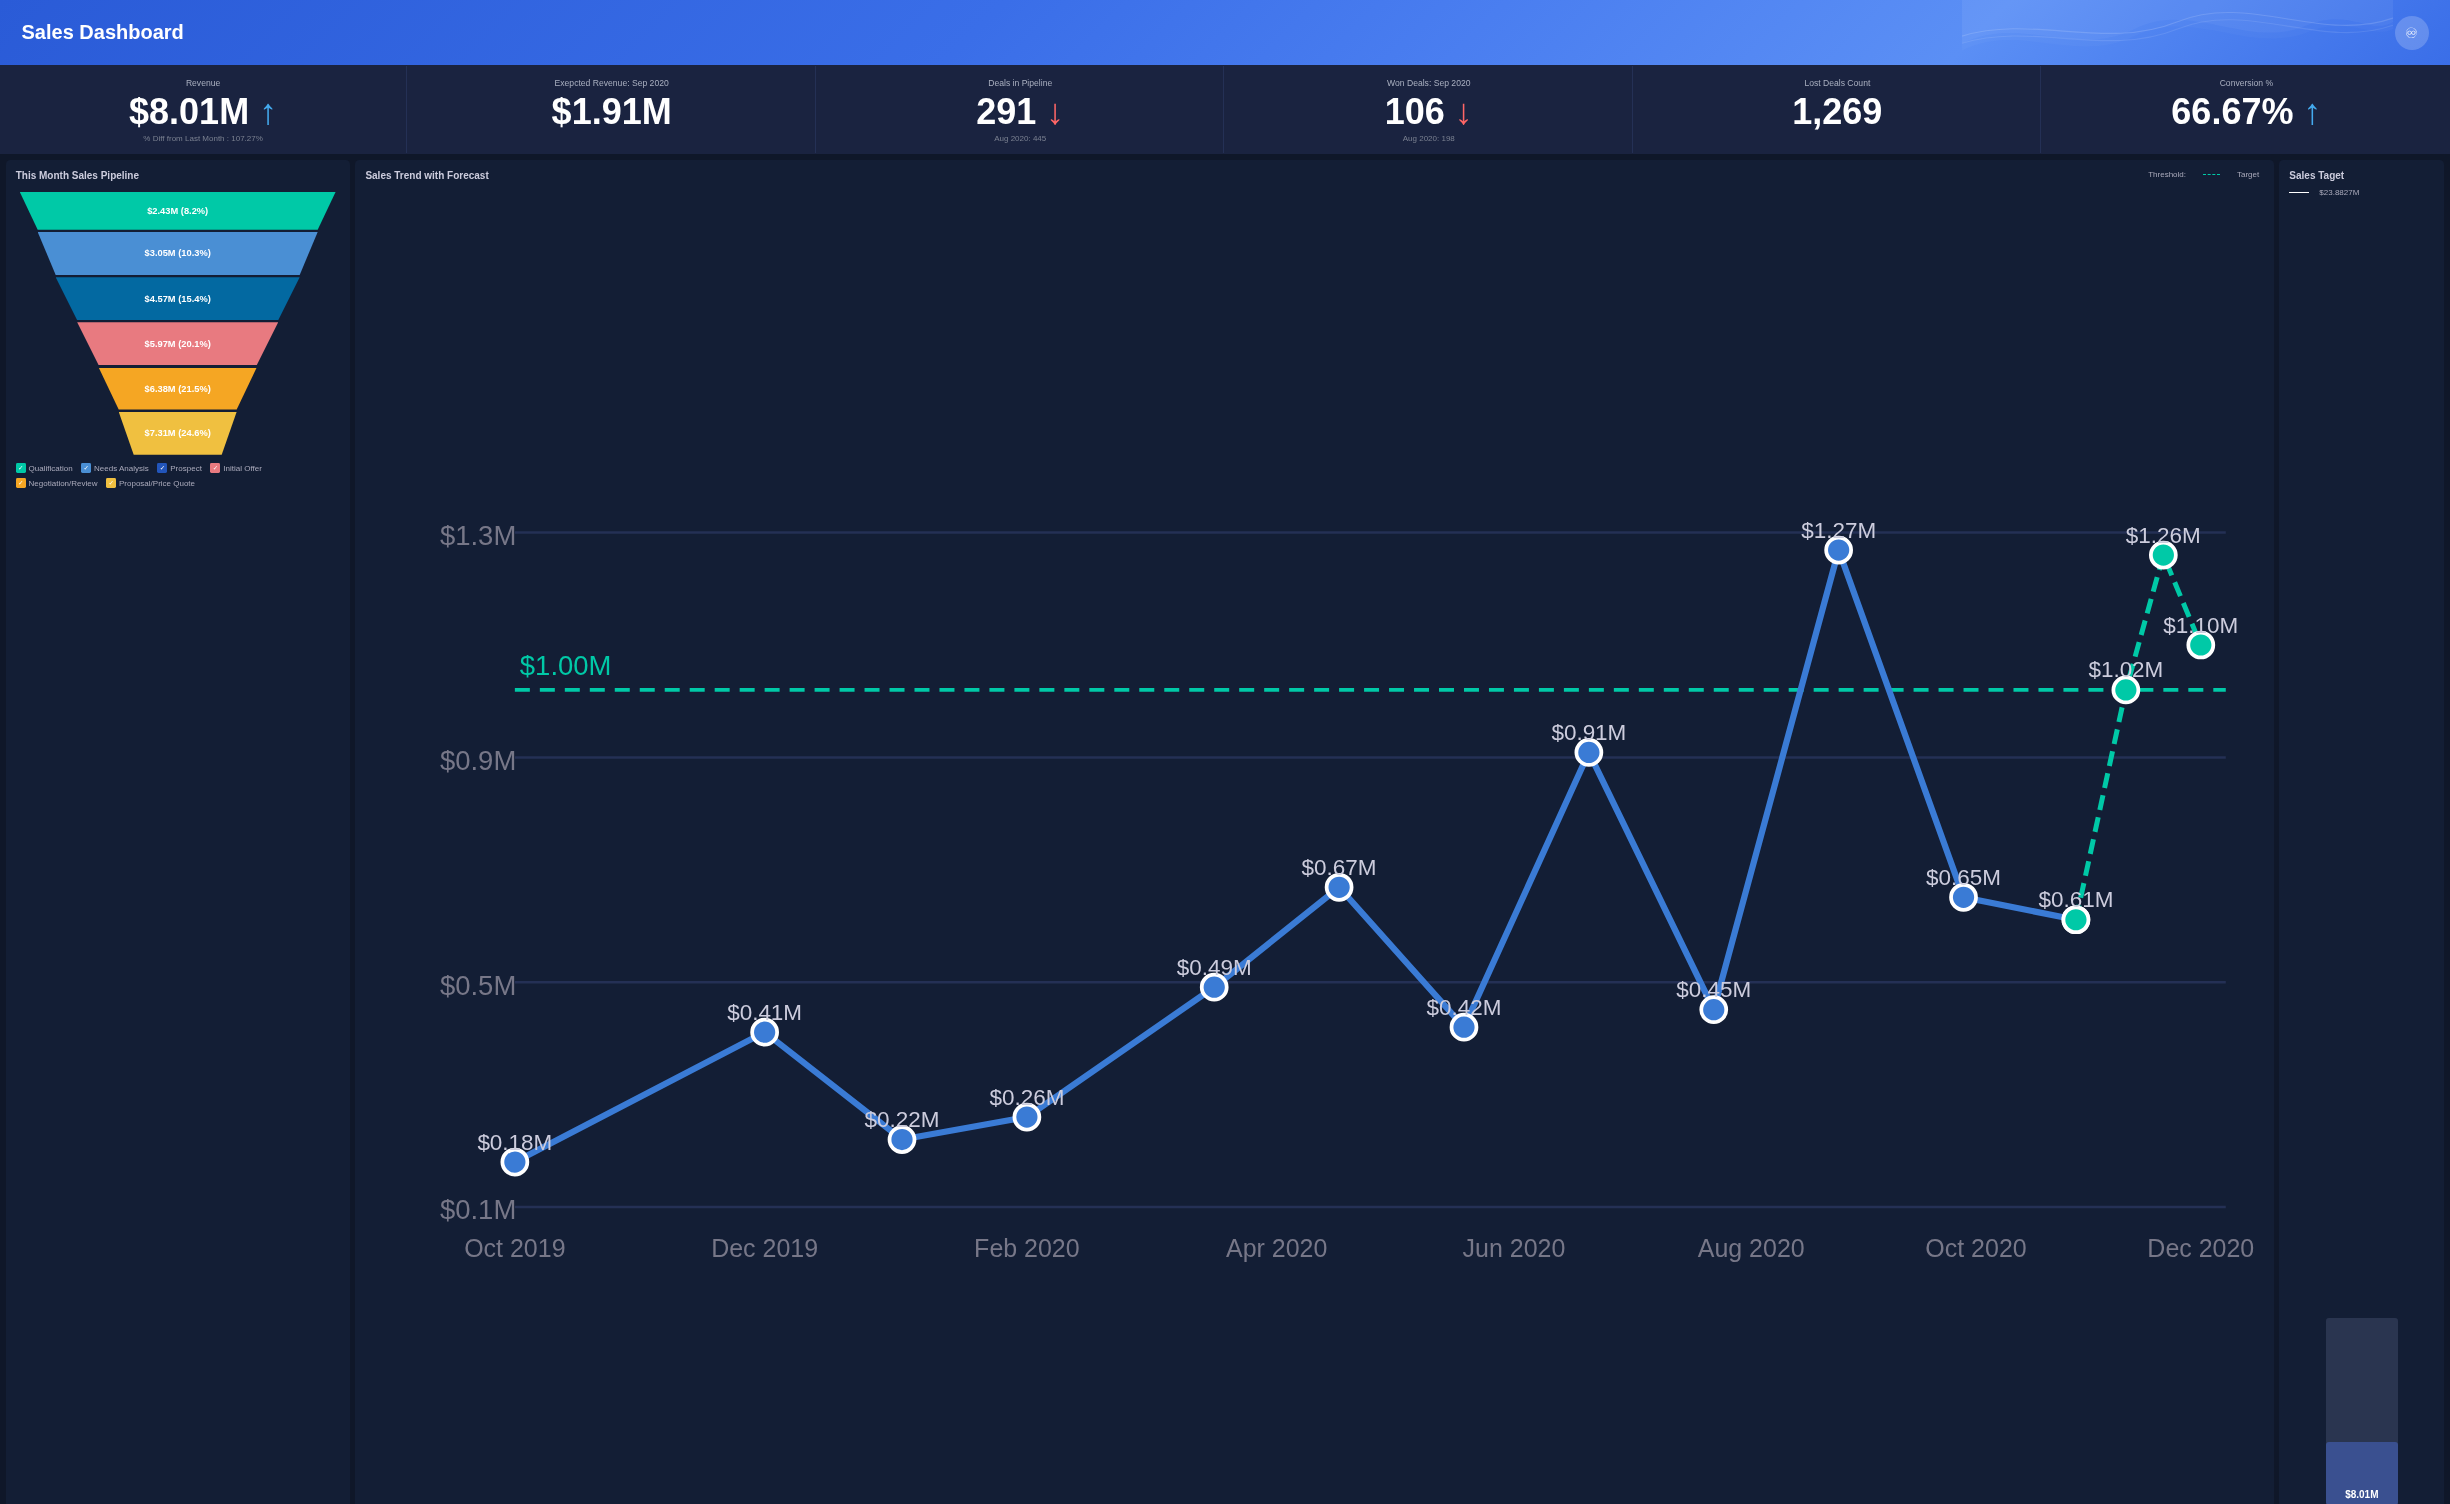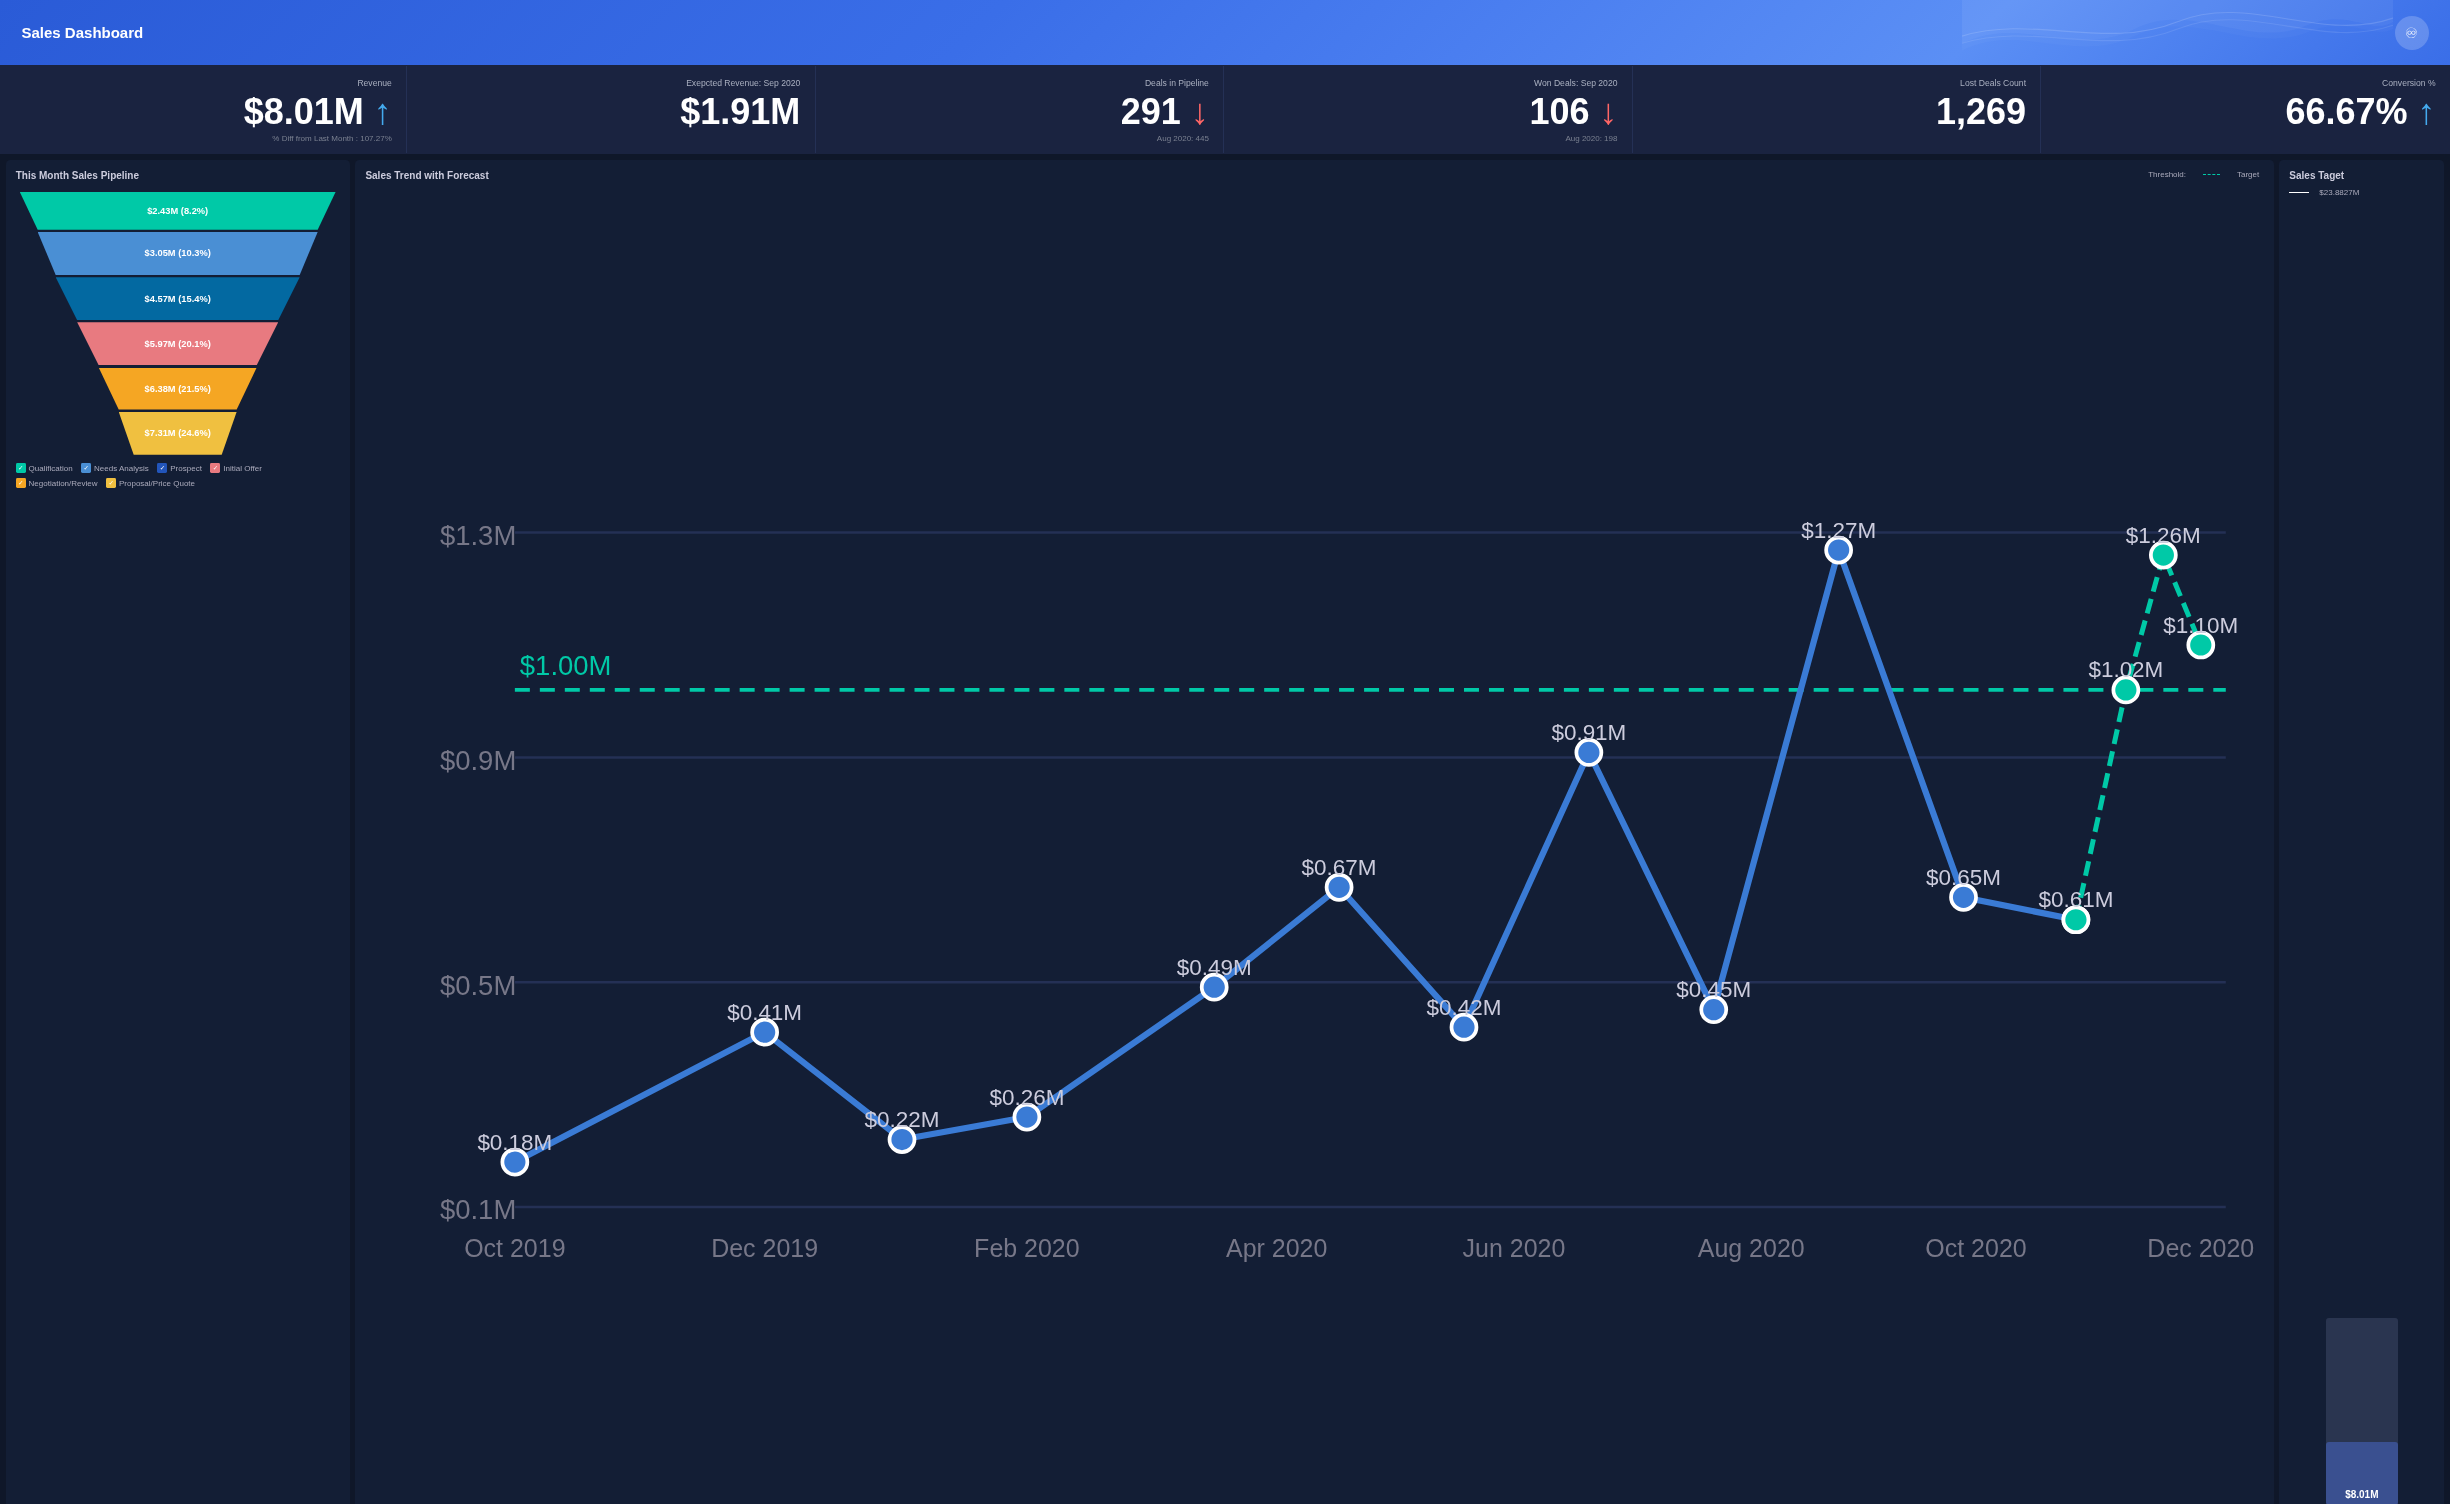--- a/index.html
+++ b/index.html
@@ -31,7 +31,7 @@
       opacity: 0.5;
     }
     .header-title {
-      font-size: 15px;
+      font-size: 20px;
       font-weight: 700;
       color: #fff;
       z-index: 1;

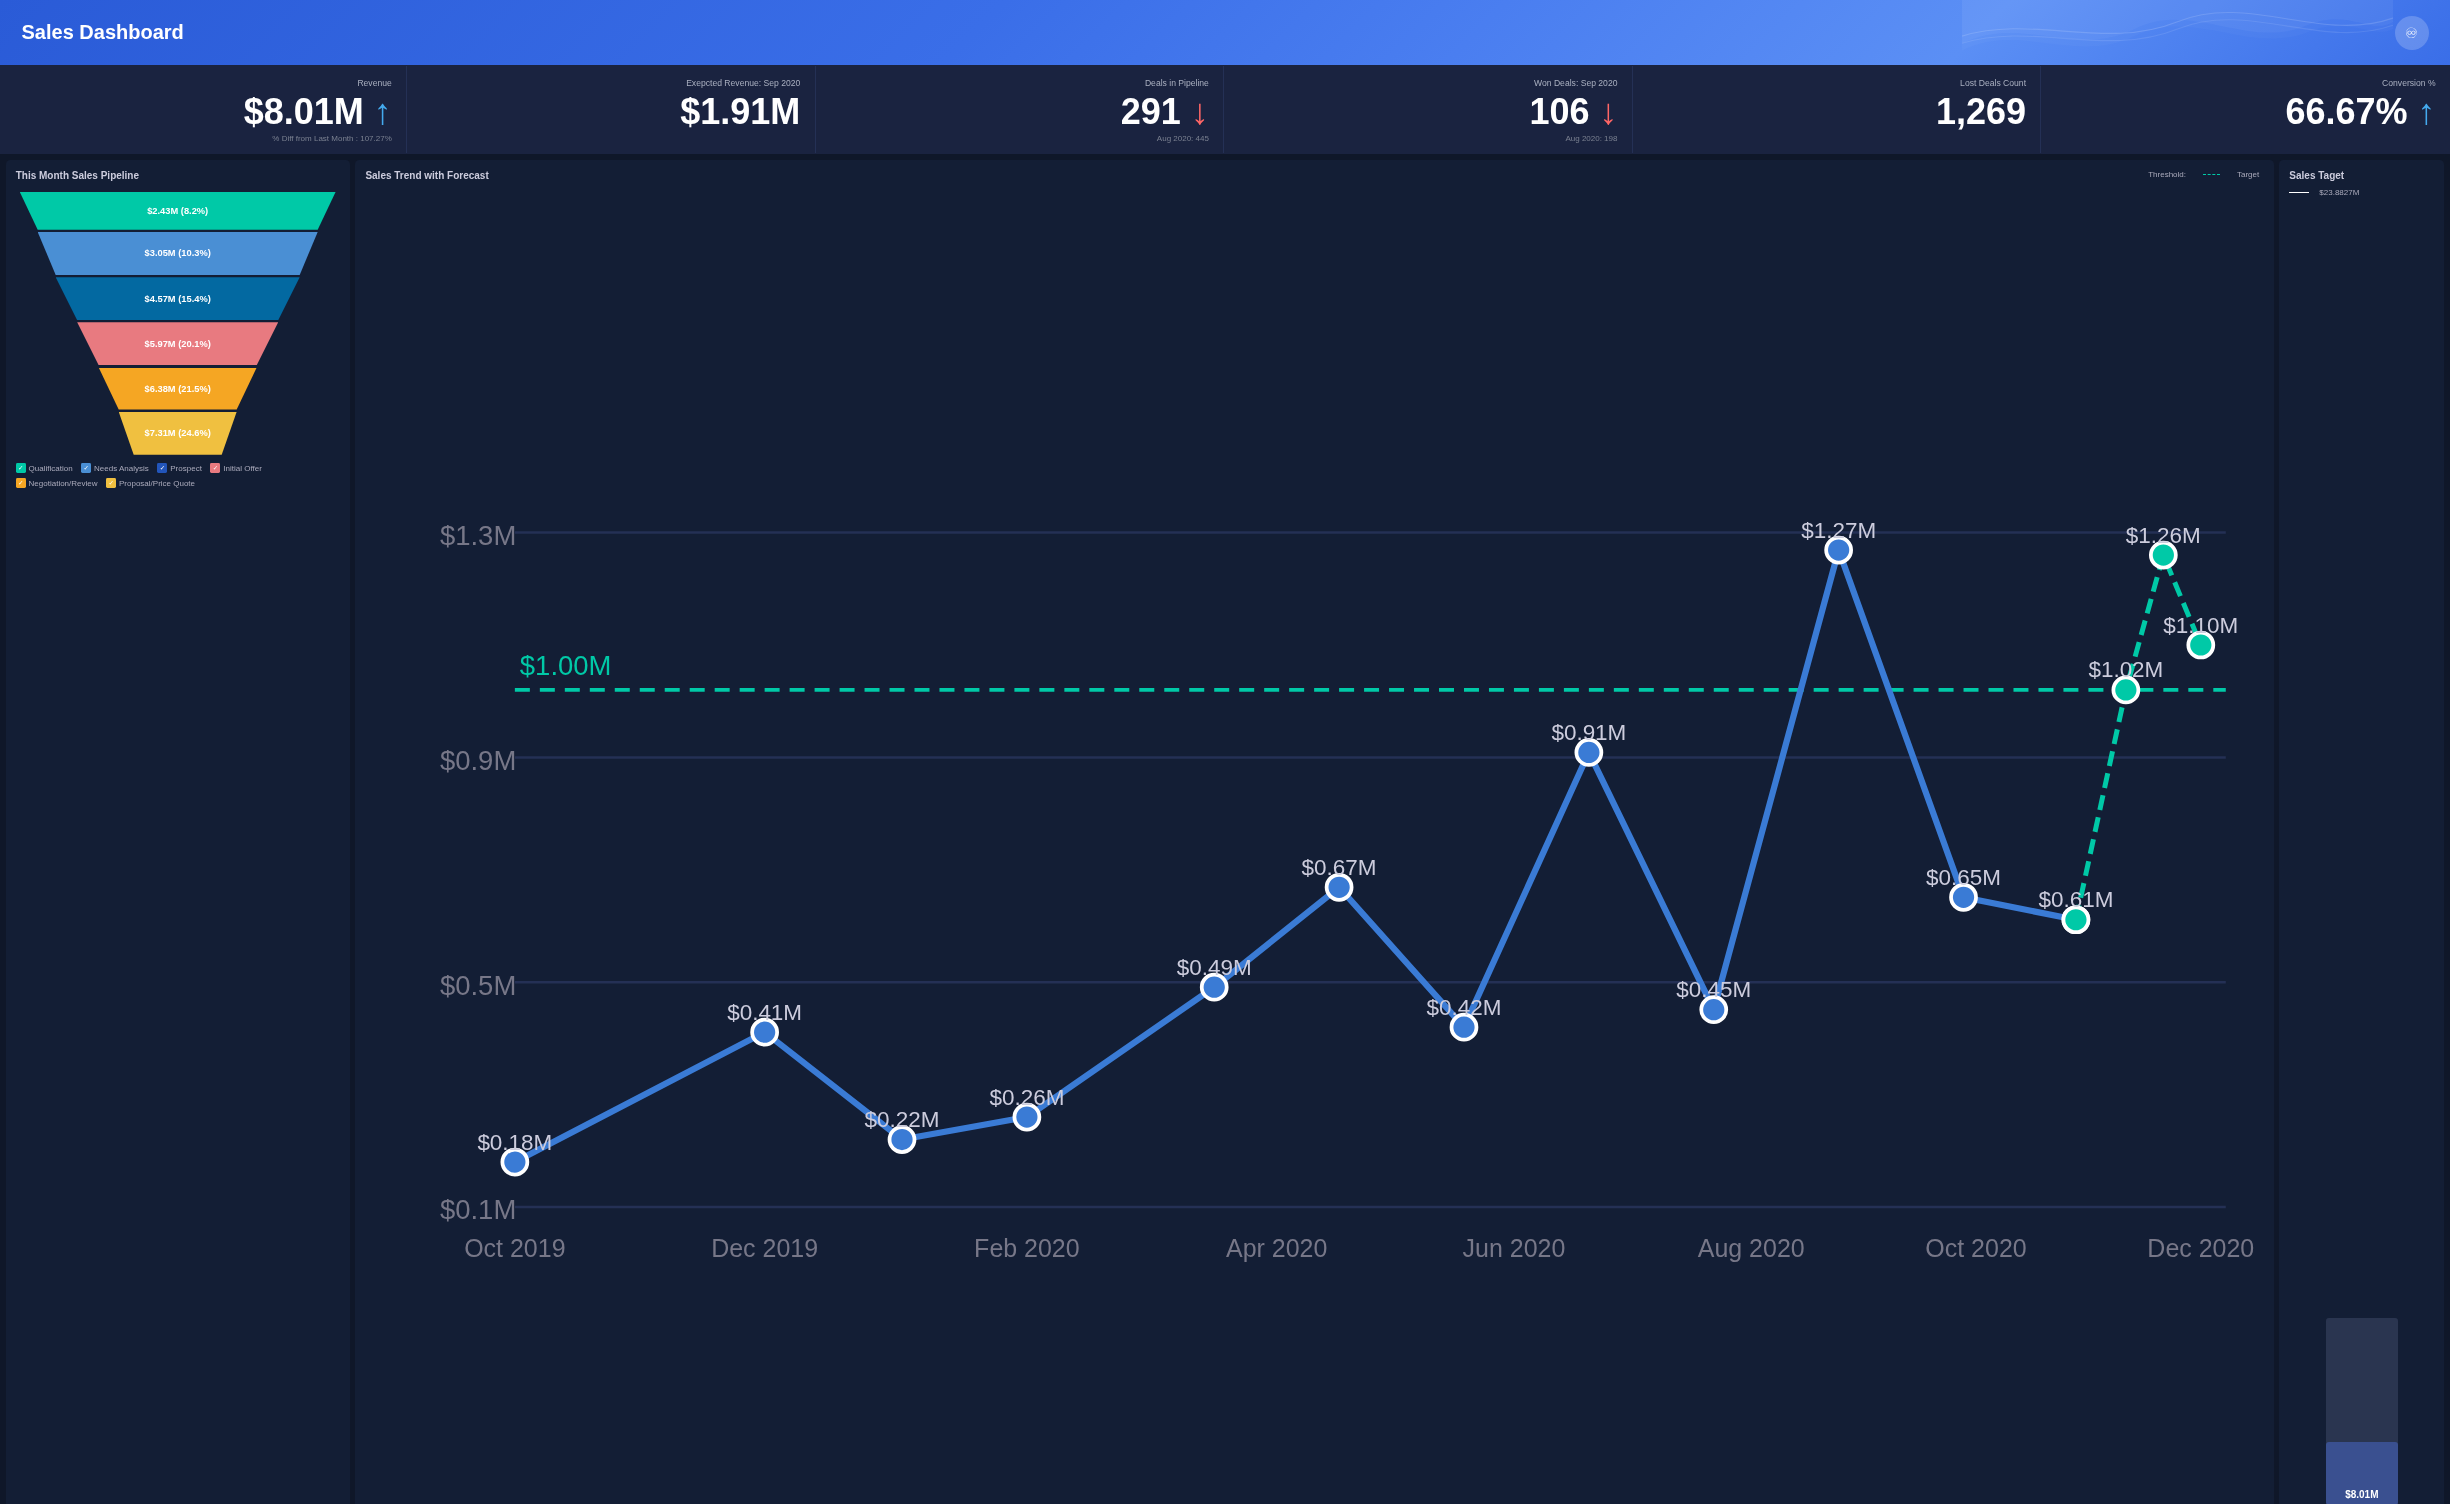--- a/index.html
+++ b/index.html
@@ -60,7 +60,7 @@
     .kpi-card {
       background: #1a2340;
       padding: 11.5px 14.4px 10px;
-      text-align: right;
+      text-align: center;
       border-right: 0.7px solid #243055;
     }
     .kpi-card:last-child { border-right: none; }

